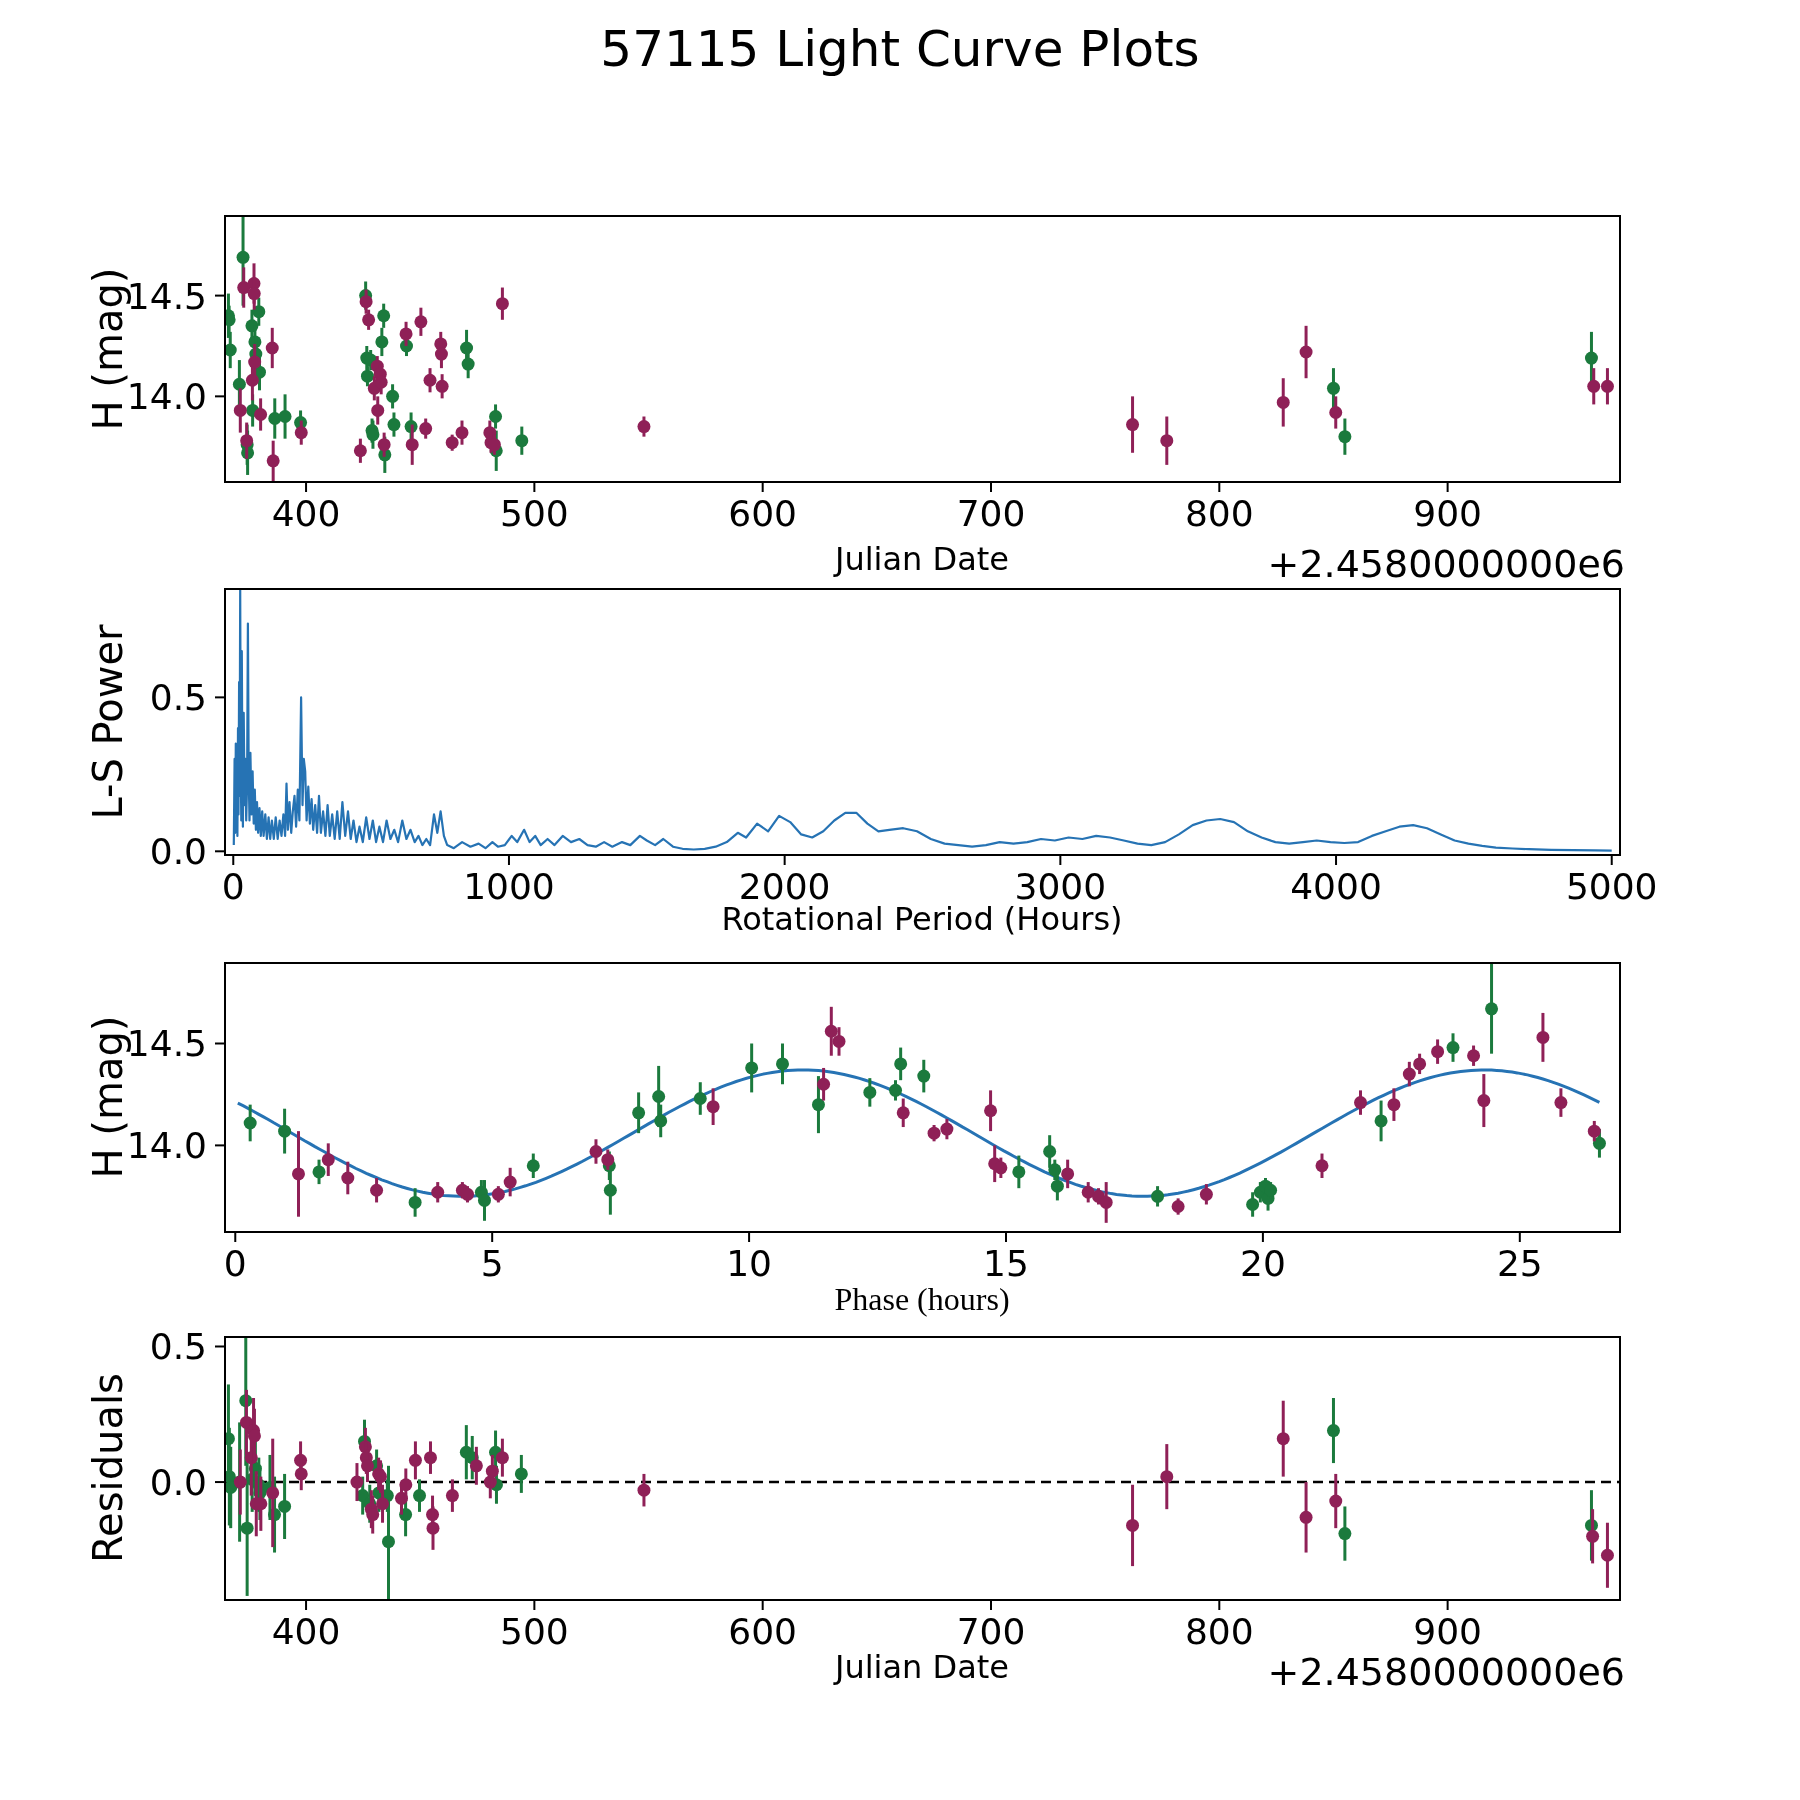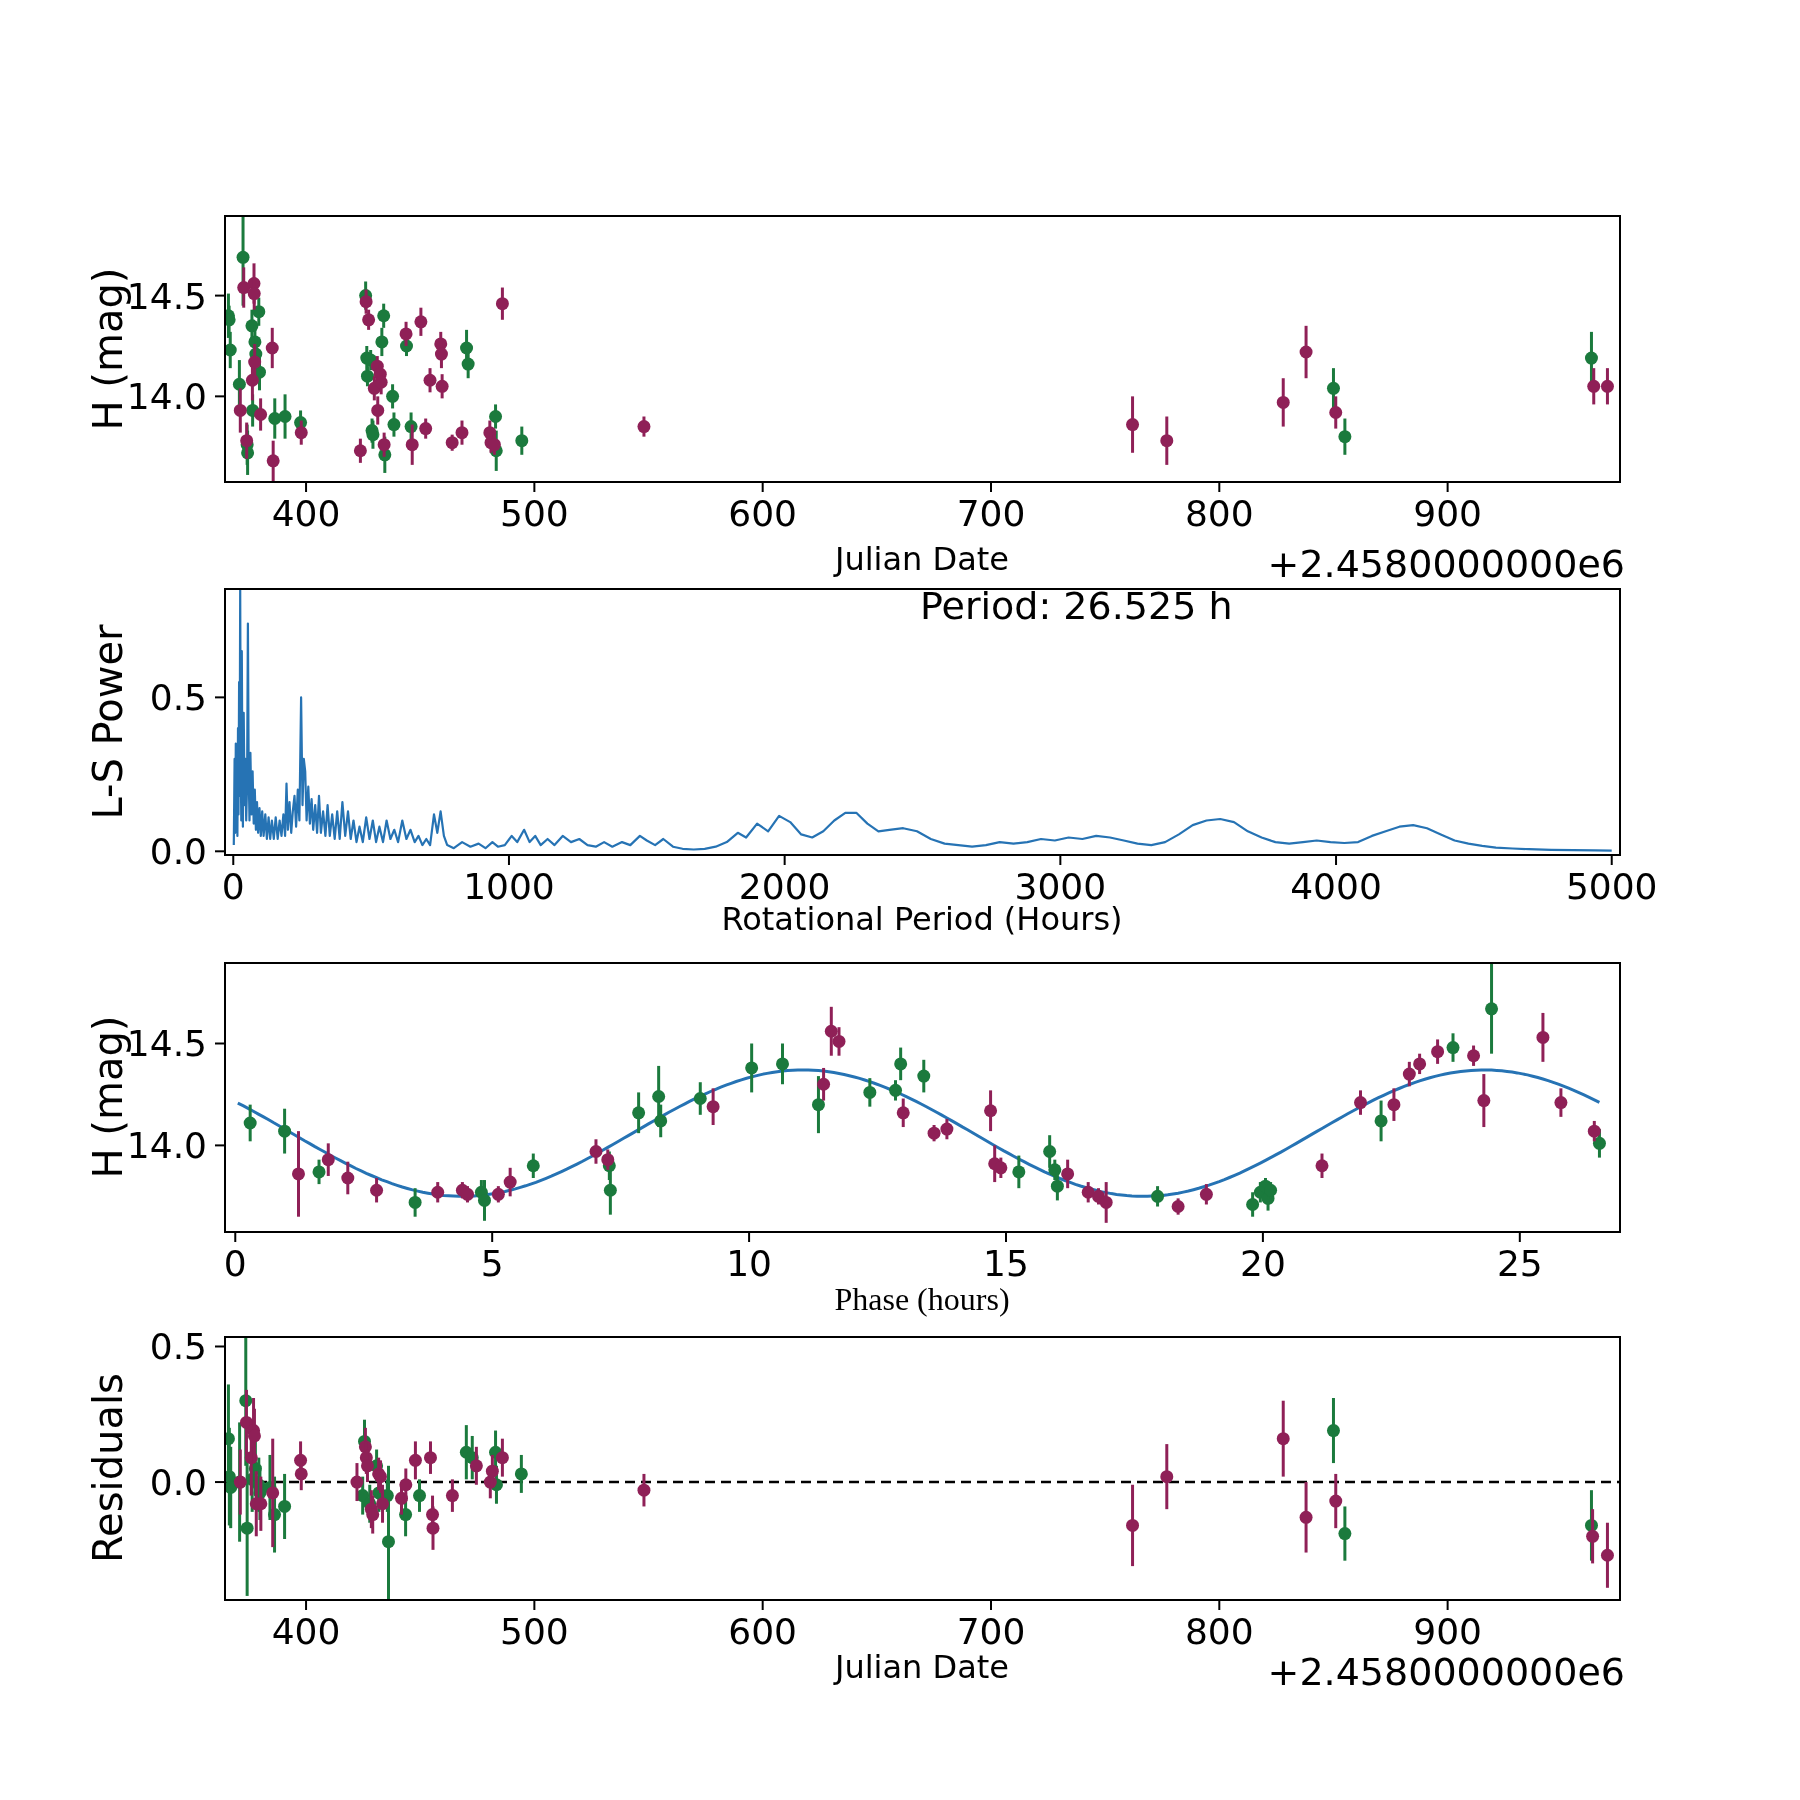--- a/index.html
+++ b/index.html
@@ -580,6 +580,7 @@
         <text x="207" y="1346.4896907216496" text-anchor="end" font-size="36" fill="#000000" dy="0.36em">0.5</text>
       </g>
     </svg>
+  <div class="title">57115 Light Curve Plots</div>
 
   <div class="ylabel" id="ylabel-lc">H (mag)</div>
   <div class="ylabel" id="ylabel-pg">L-S Power</div>

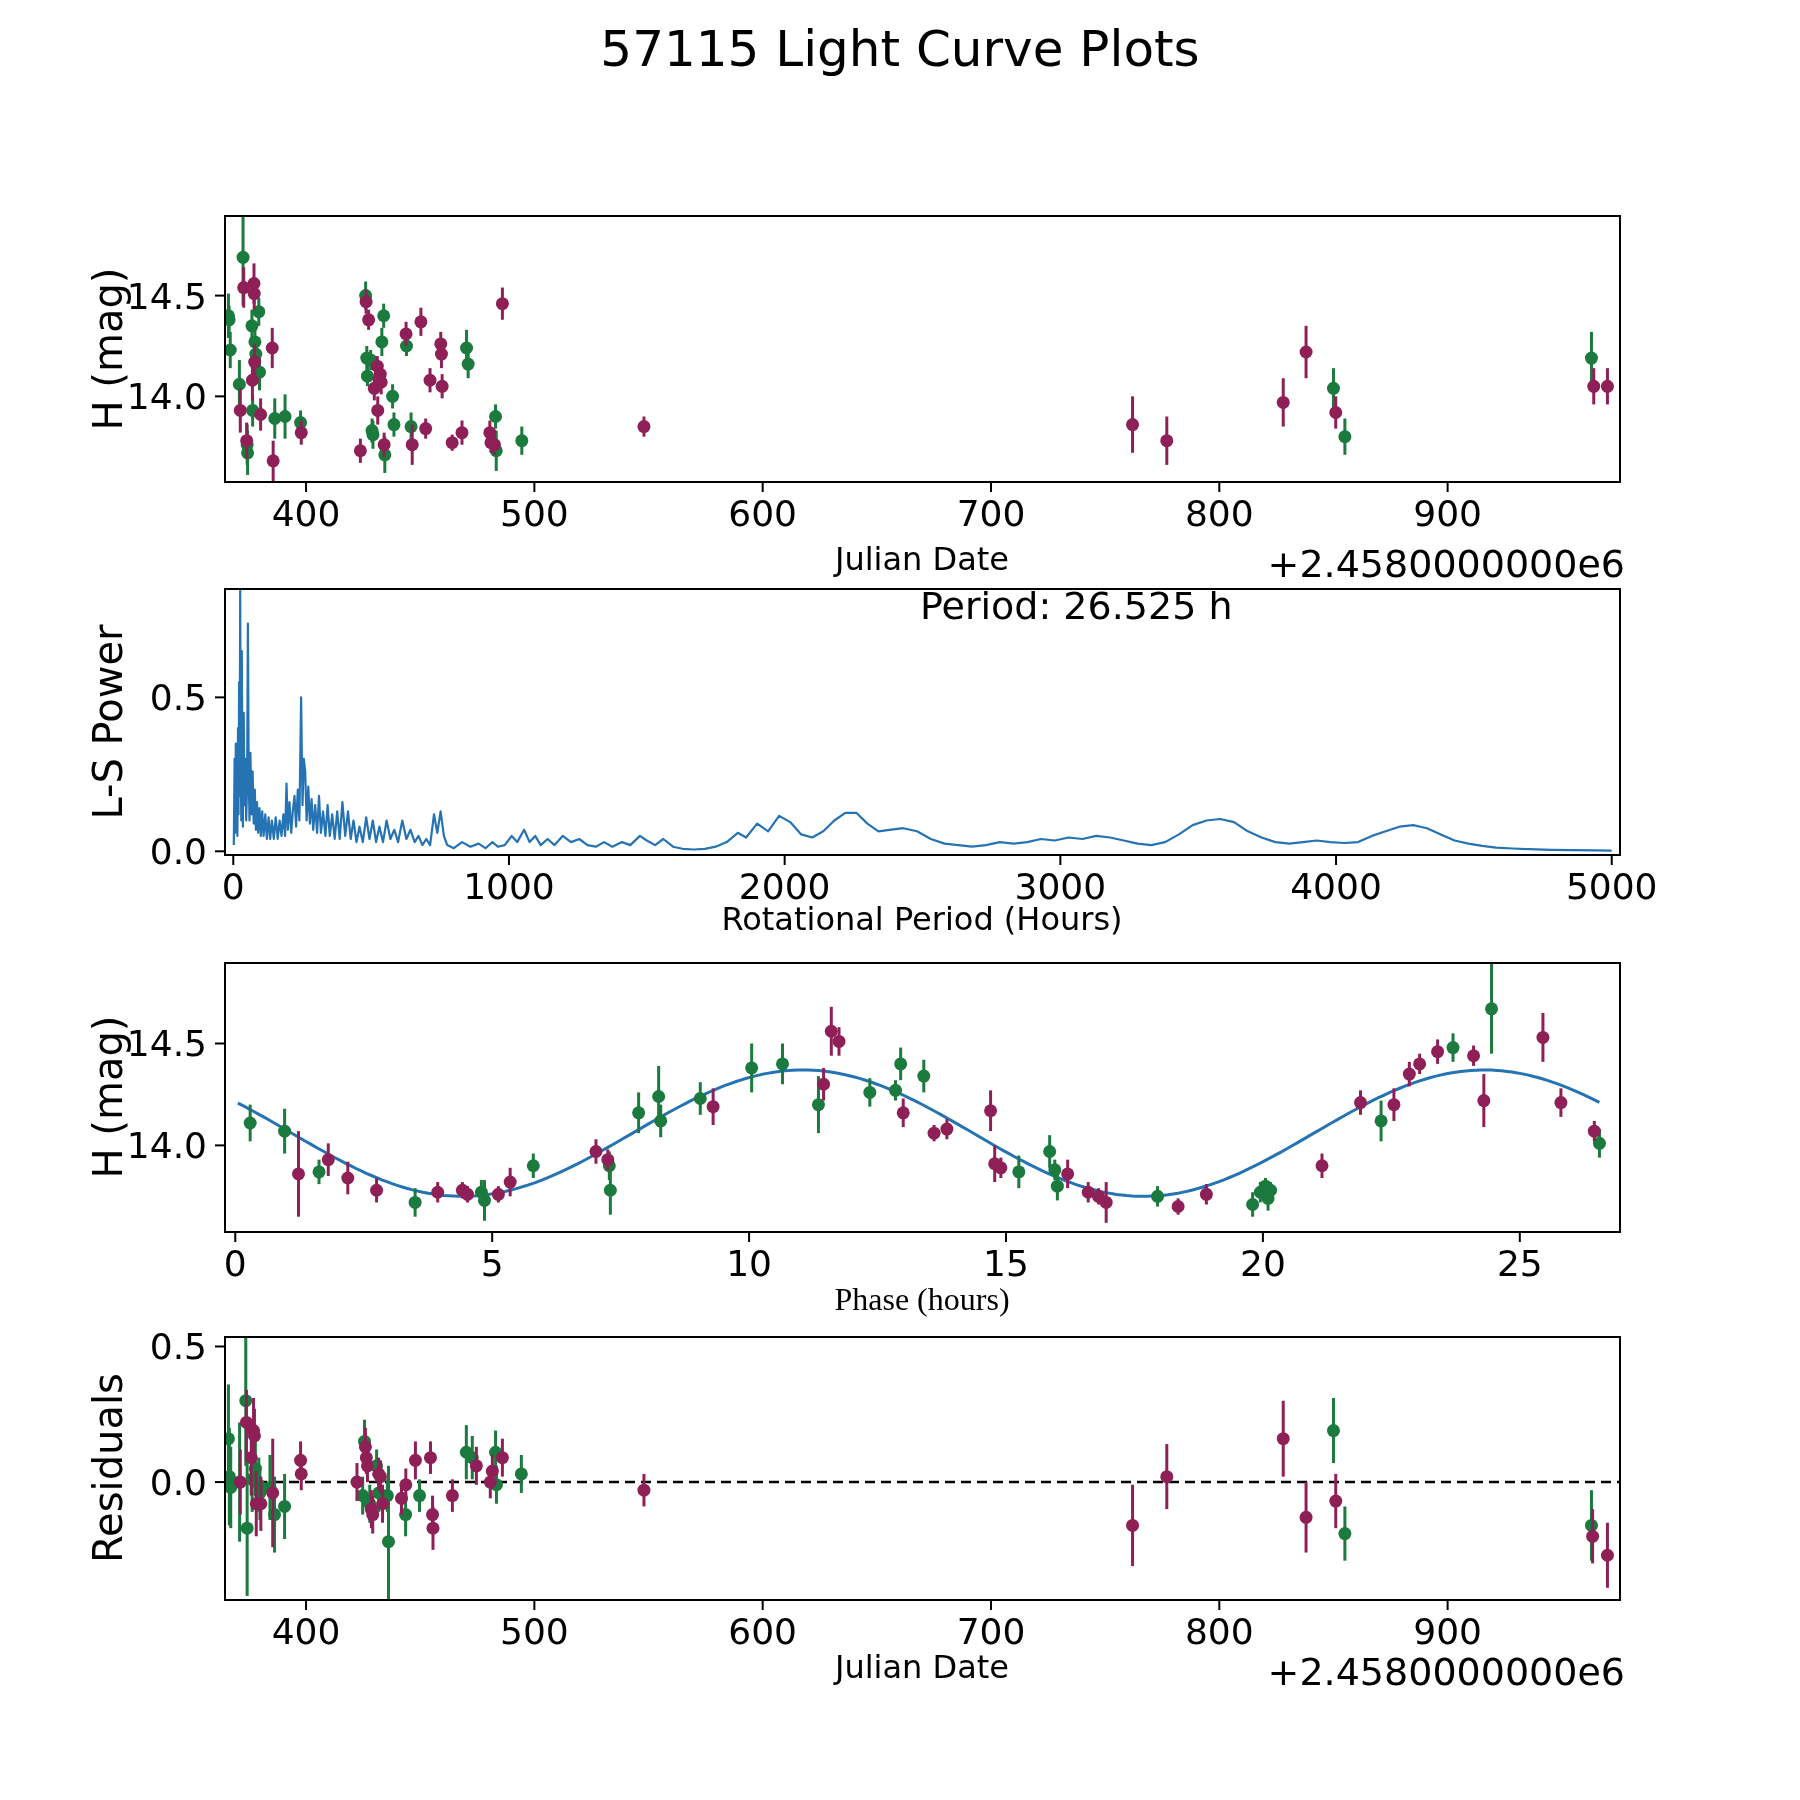--- a/index.html
+++ b/index.html
@@ -595,7 +595,6 @@
   <div class="offset-text" id="offset-lc">+2.4580000000e6</div>
   <div class="offset-text" id="offset-rs">+2.4580000000e6</div>
 
-  <div class="annotation" id="annotation-period">Period: 26.525 h</div>
 </div>
 
 </body></html>

